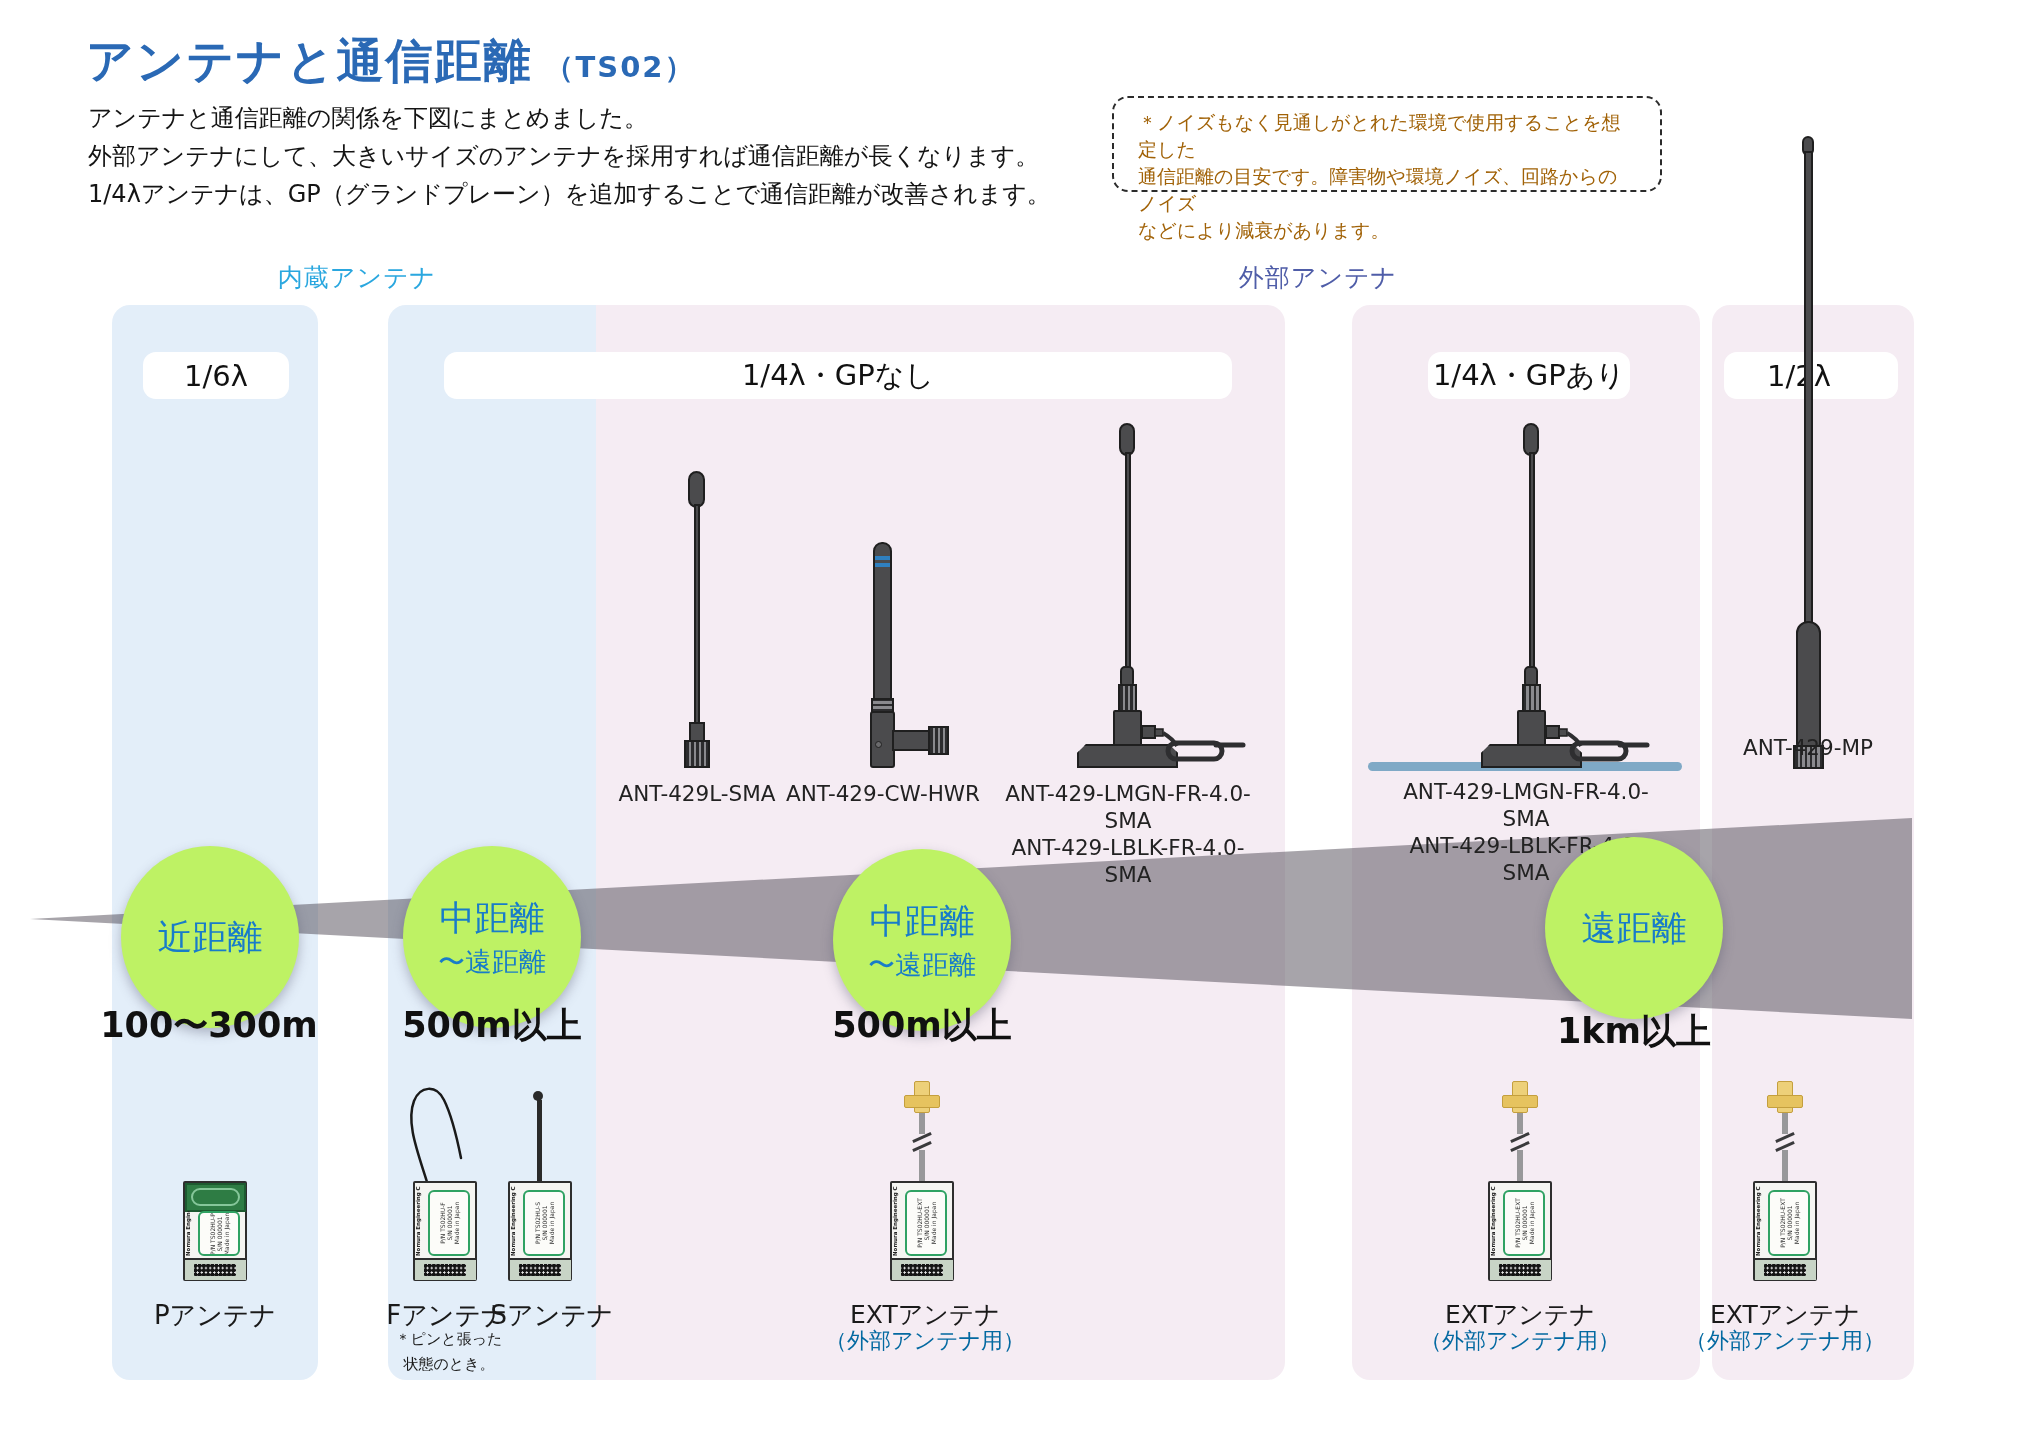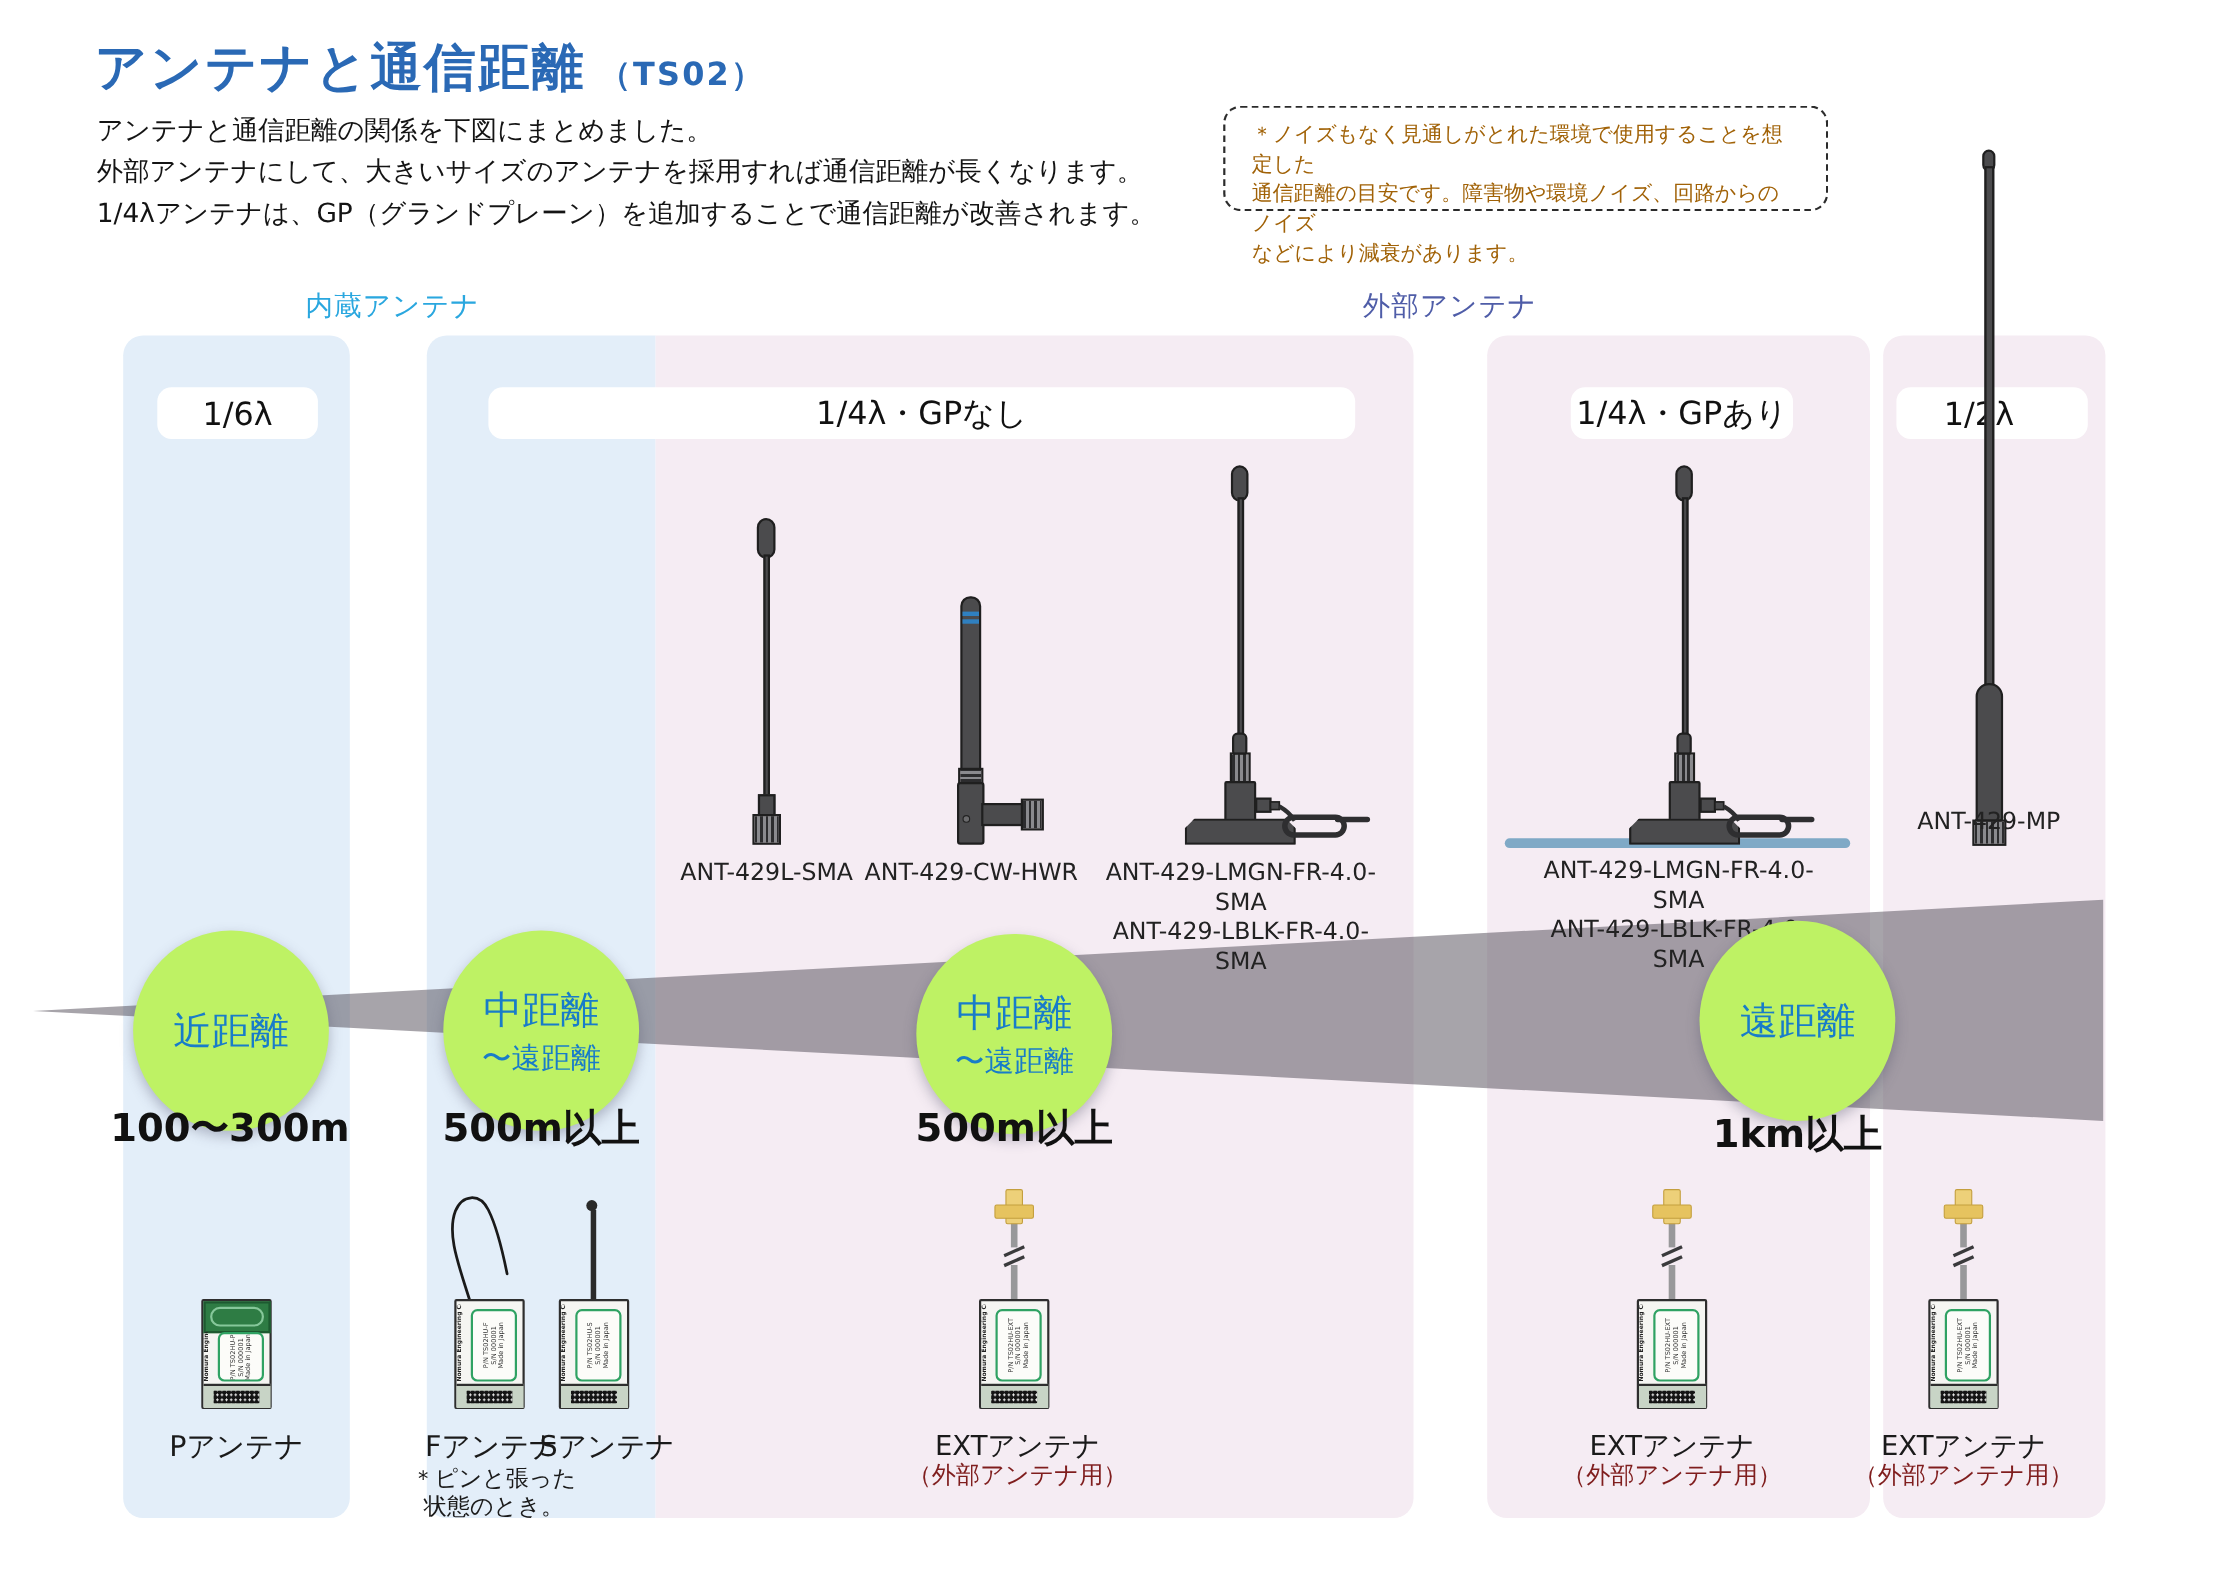--- a/index.html
+++ b/index.html
@@ -81,7 +81,7 @@
             background-image:radial-gradient(#e8e8e8 0.9px, transparent 1.1px);background-size:4.2px 4.5px;
             background-position:1.5px 1.8px;border-radius:1px;}
   .mod-name{font-size:26px;color:#1a1a1a;text-align:center;width:200px;z-index:4;}
-  .mod-note{font-size:21px;color:#1a1a1a;text-align:center;width:200px;z-index:4;}
+  .mod-note{font-size:15px;color:#1a1a1a;text-align:center;width:200px;z-index:4;}
   .ext-name{font-size:25px;color:#1a1a1a;text-align:center;width:200px;z-index:4;}
   .ext-sub{font-size:22px;color:#7f1d1d;text-align:center;width:230px;z-index:4;}
   .s-whip{left:537px;top:1100px;width:5px;height:83px;background:#2a2a2a;z-index:4;}

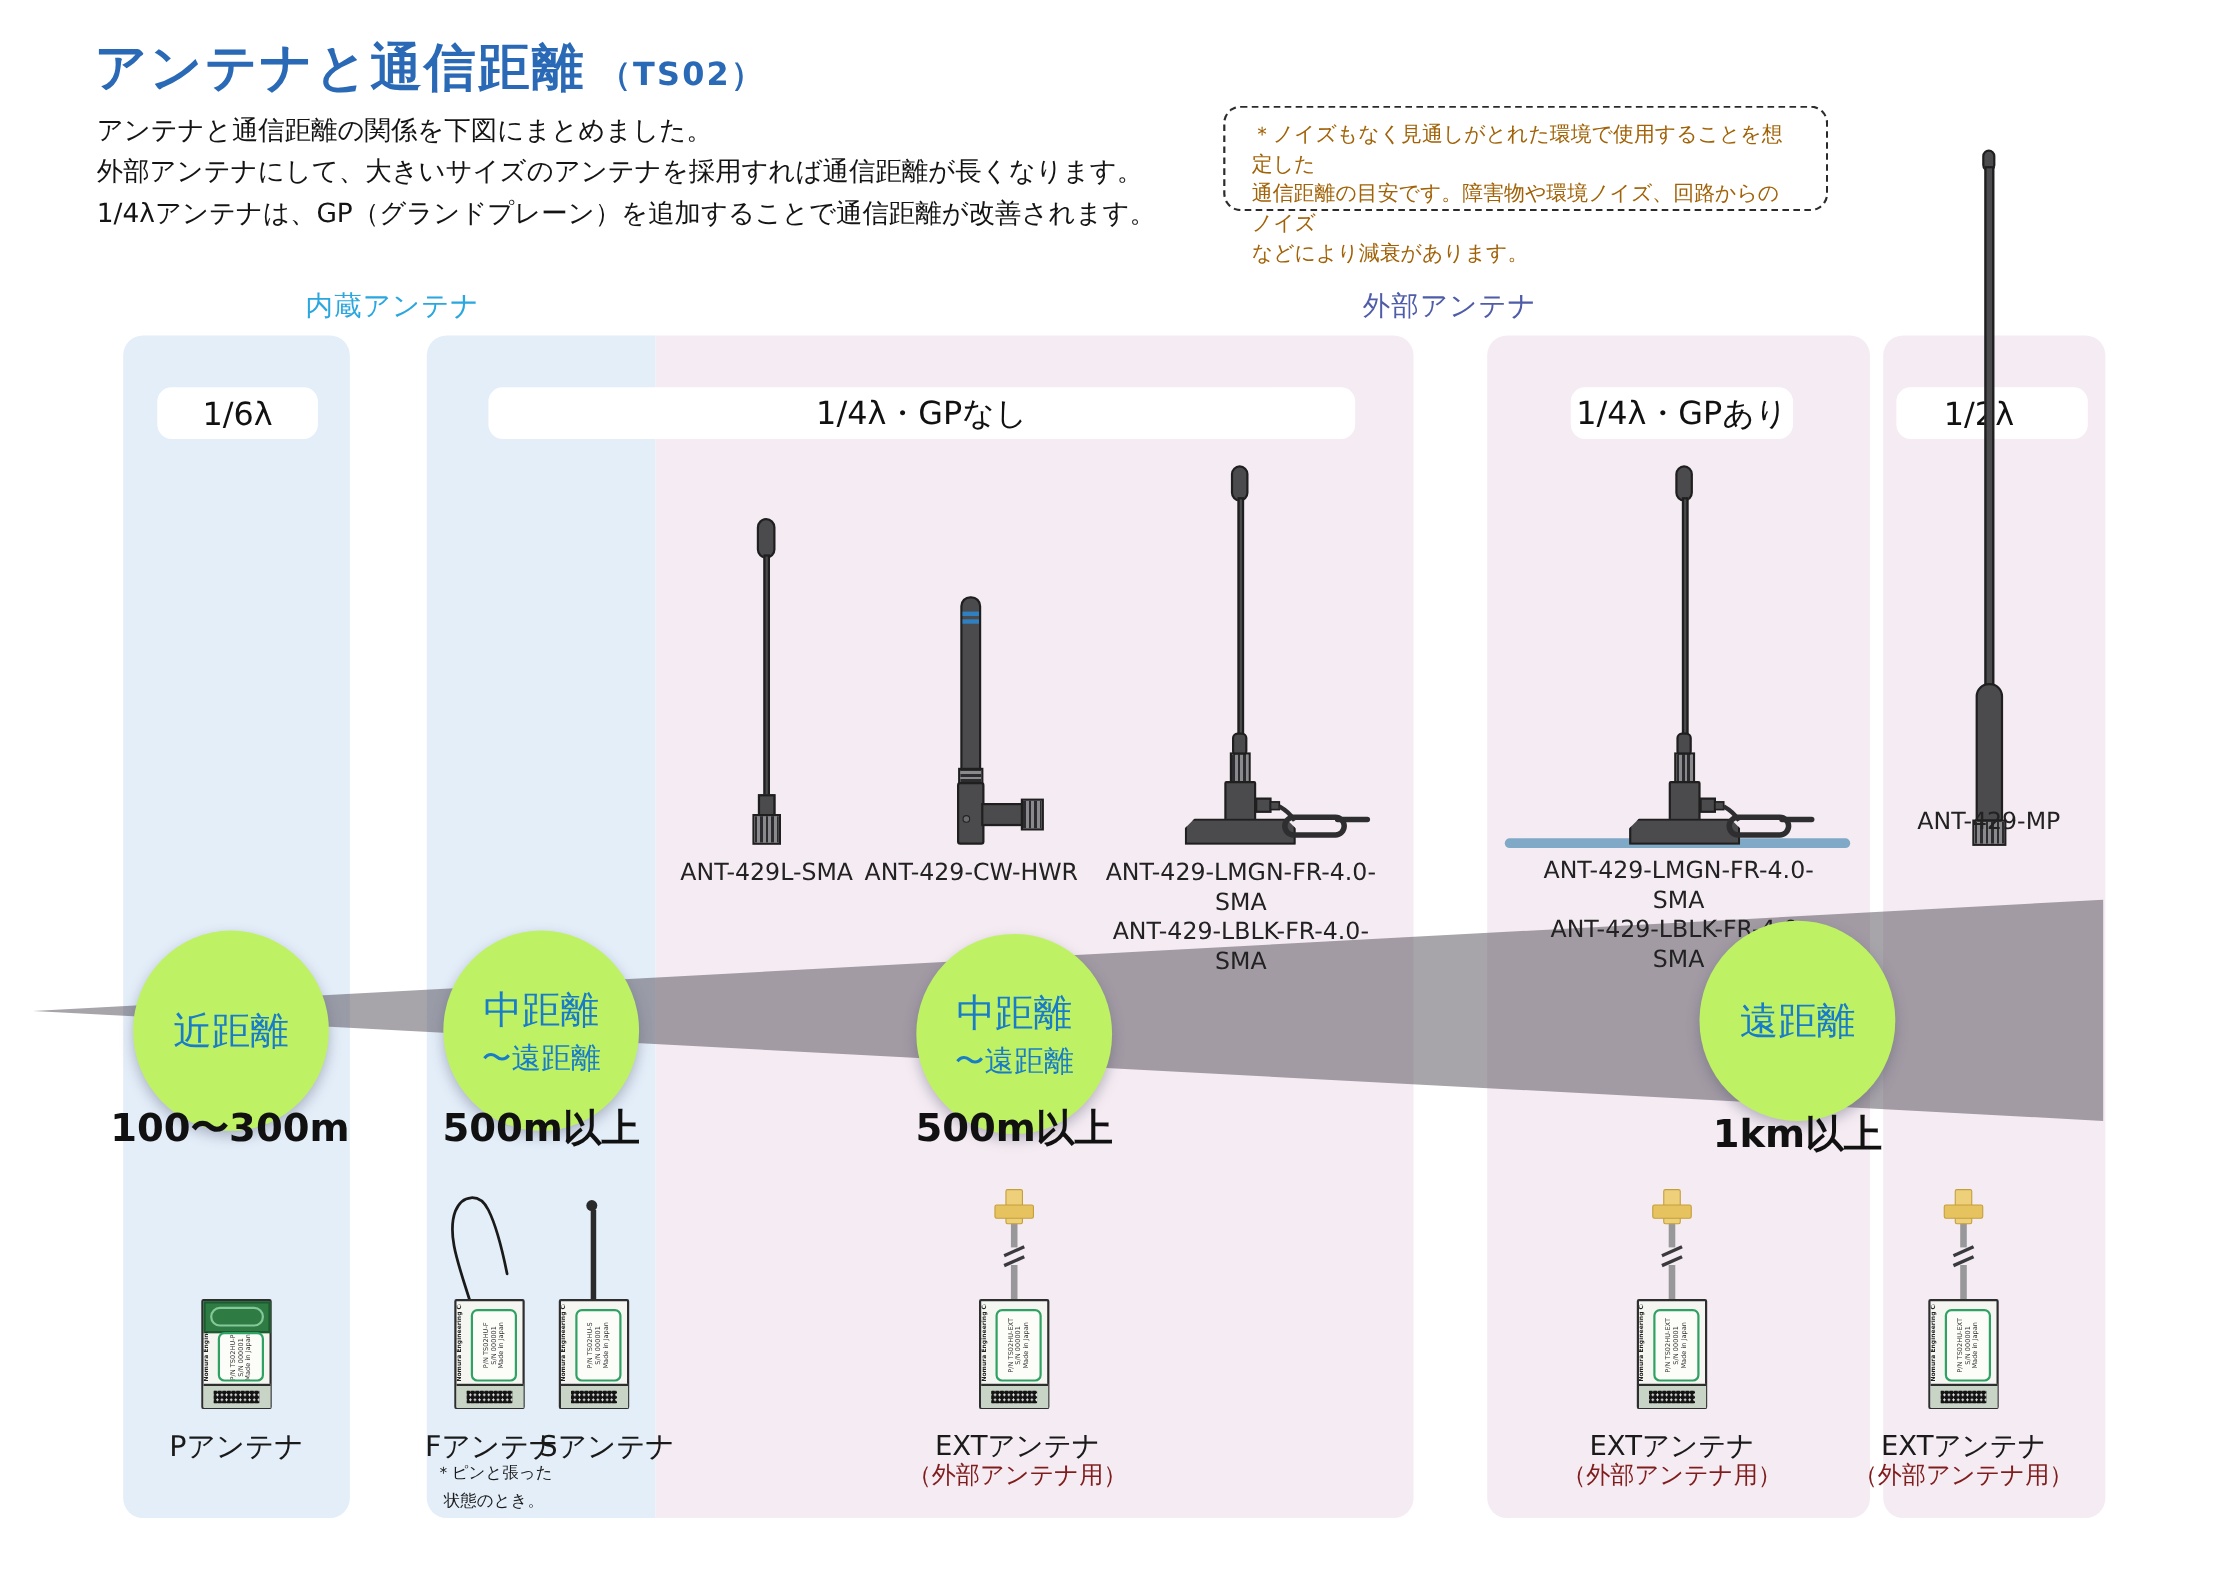--- a/index.html
+++ b/index.html
@@ -83,7 +83,7 @@
   .mod-name{font-size:26px;color:#1a1a1a;text-align:center;width:200px;z-index:4;}
   .mod-note{font-size:15px;color:#1a1a1a;text-align:center;width:200px;z-index:4;}
   .ext-name{font-size:25px;color:#1a1a1a;text-align:center;width:200px;z-index:4;}
-  .ext-sub{font-size:22px;color:#7f1d1d;text-align:center;width:230px;z-index:4;}
+  .ext-sub{font-size:22px;color:#0369a1;text-align:center;width:230px;z-index:4;}
   .s-whip{left:537px;top:1100px;width:5px;height:83px;background:#2a2a2a;z-index:4;}
   .s-ball{left:533px;top:1091px;width:10px;height:10px;border-radius:50%;background:#2a2a2a;z-index:4;}
 </style>

